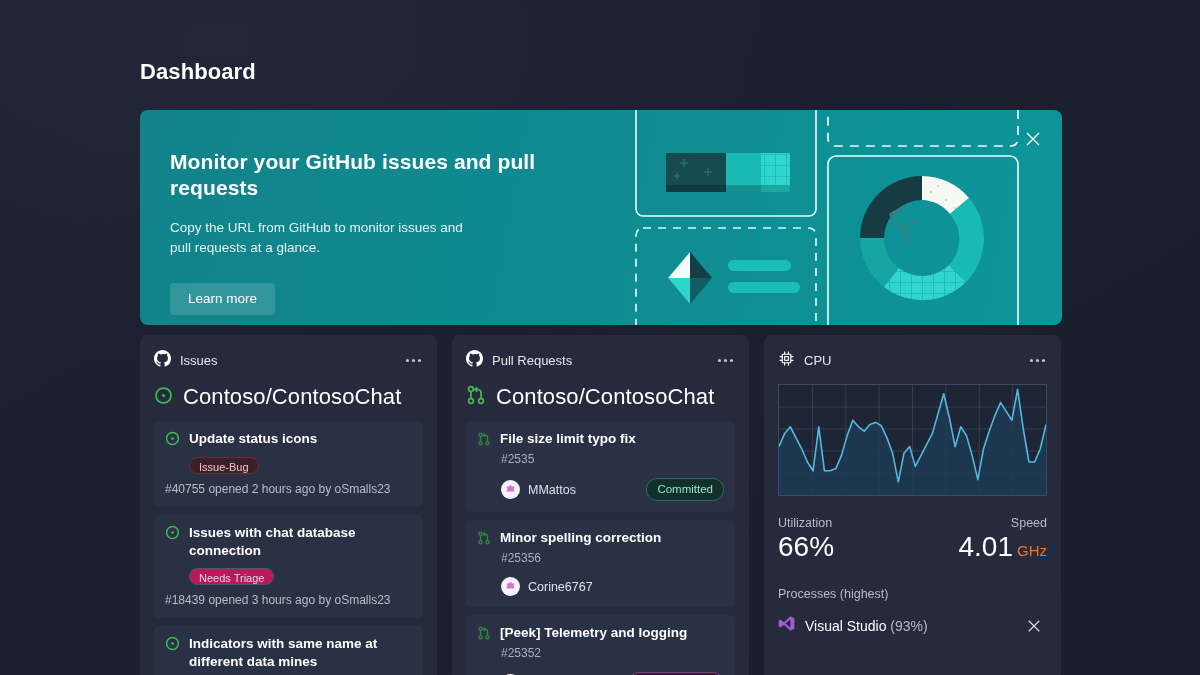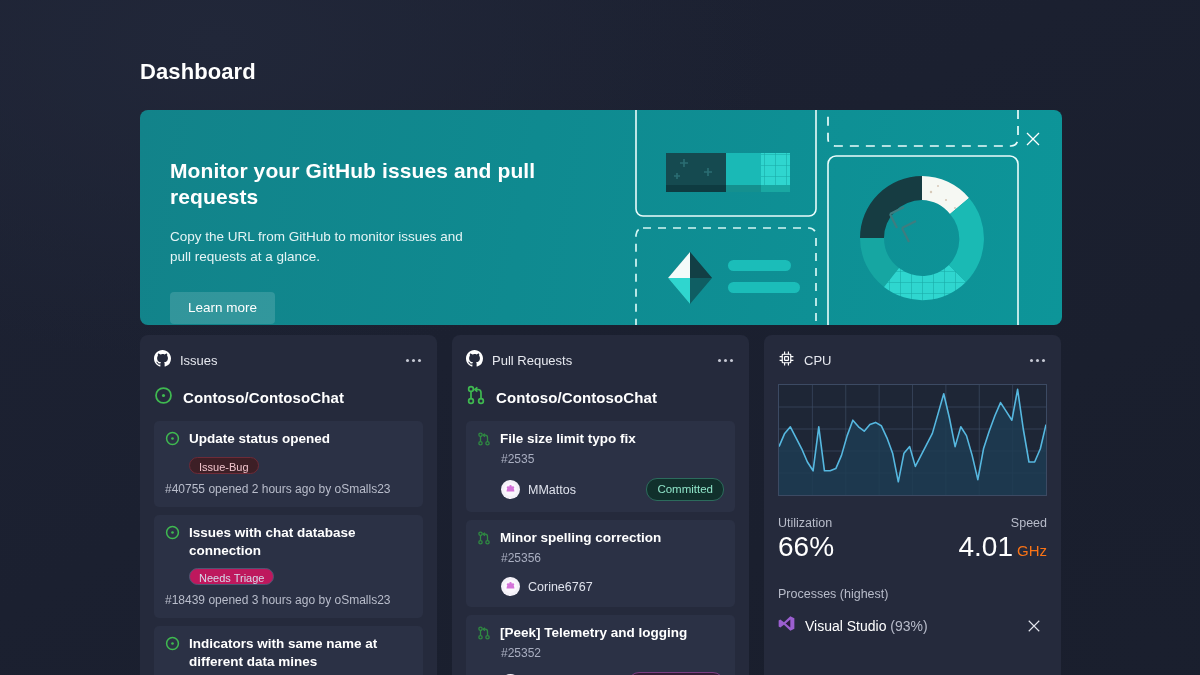--- a/index.html
+++ b/index.html
@@ -50,7 +50,7 @@
     border-radius: 8px; overflow: hidden;
     background: linear-gradient(100deg, #12838a 0%, #0f8a90 42%, #0d9599 100%);
   }
-  .banner-text { position: absolute; left: 30px; top: 48px; width: 430px; }
+  .banner-text { position: absolute; left: 30px; top: 39px; width: 430px; }
   .banner-title {
     font-size: 21px; font-weight: 600; color: #ffffff; line-height: 1.25;
     letter-spacing: .1px;

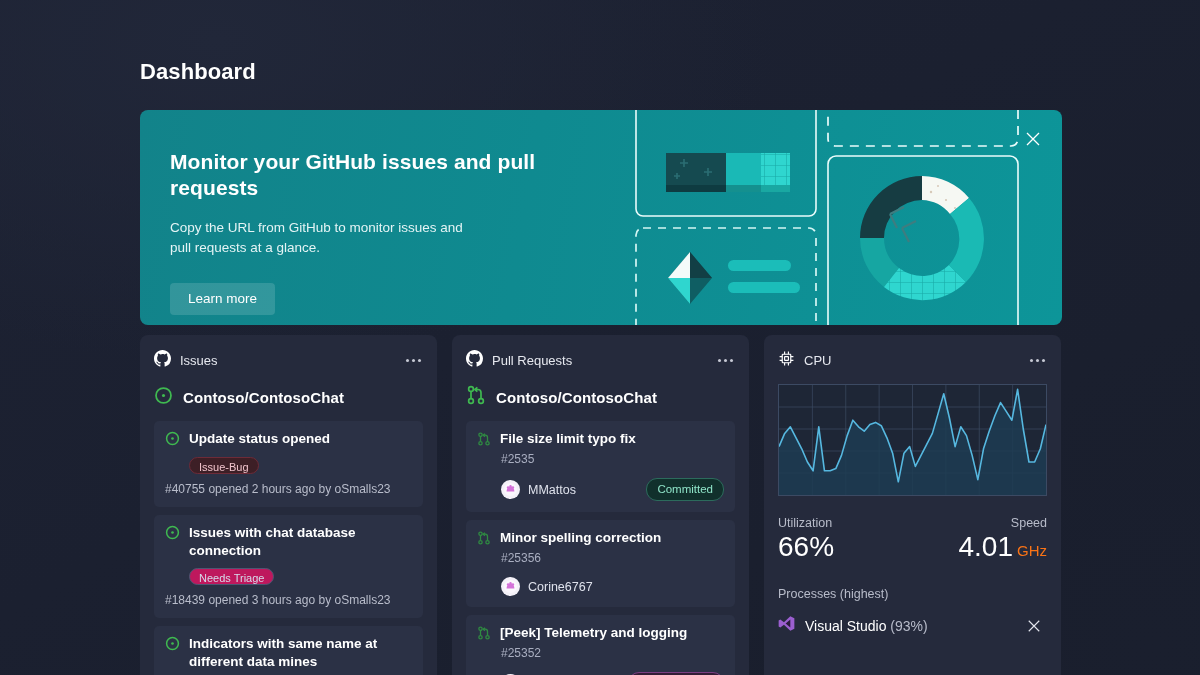--- a/index.html
+++ b/index.html
@@ -104,7 +104,7 @@
     display: flex; align-items: center; gap: 10px; margin-top: 13px; margin-bottom: 11px;
     height: 26px;
   }
-  .repo-name { font-size: 15px; font-weight: 700; color: #ffffff; letter-spacing: .1px; }
+  .repo-name { font-size: 22px; font-weight: 400; color: #ffffff; letter-spacing: .1px; }
 
   .item {
     background: #2b3145;

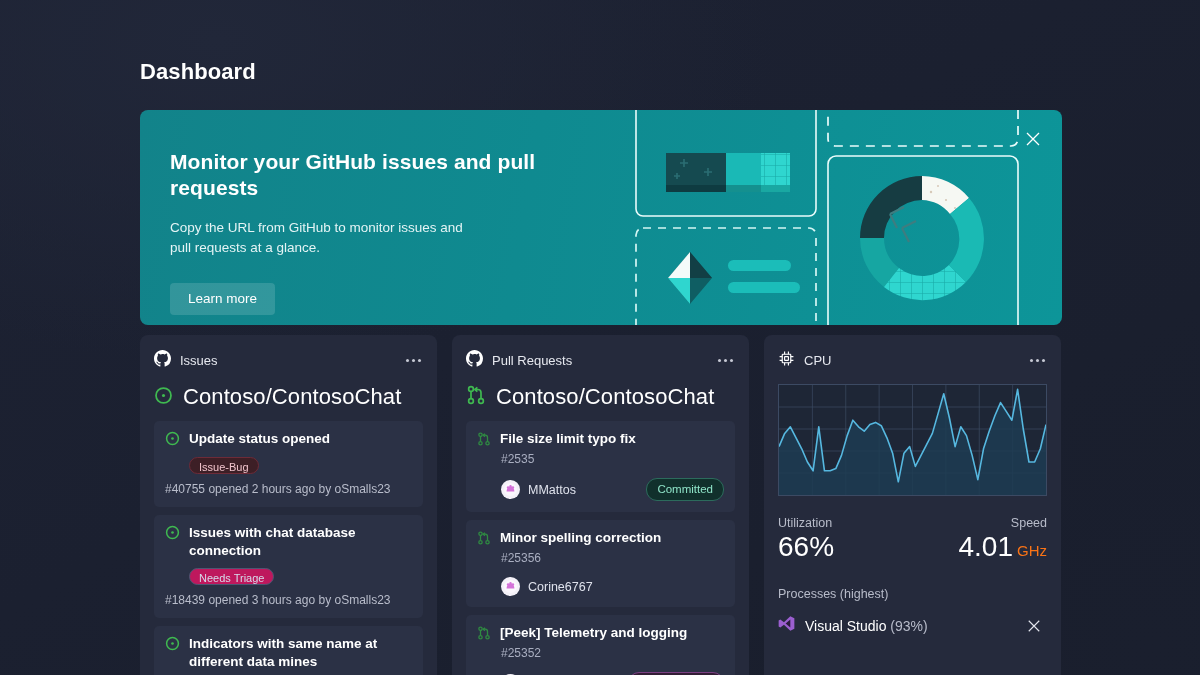--- a/index.html
+++ b/index.html
@@ -294,7 +294,7 @@
                 <circle cx="8" cy="8" r="1.4" fill="#3fb950" stroke="none"></circle>
             </svg>
           </span>
-          <span class="item-title">Update status opened</span>
+          <span class="item-title">Update status icons</span>
         </div>
         <div class="tag-row">
           <span class="tag bug">Issue-Bug</span>

